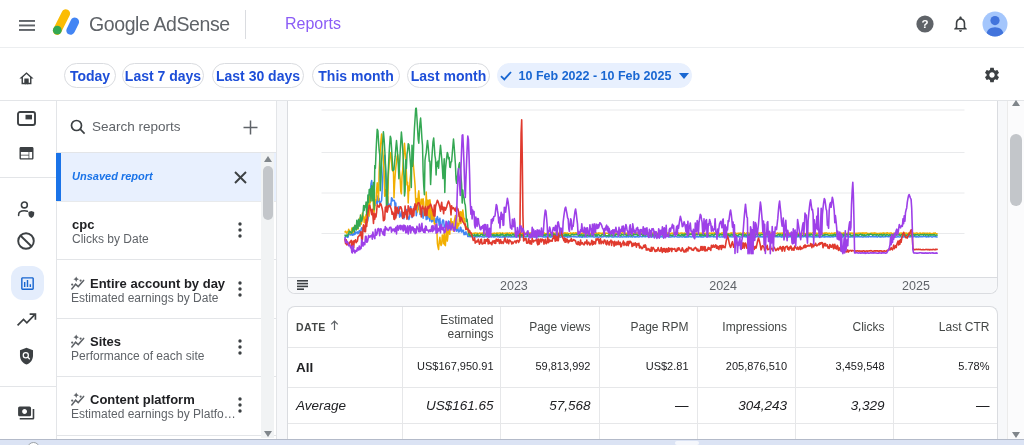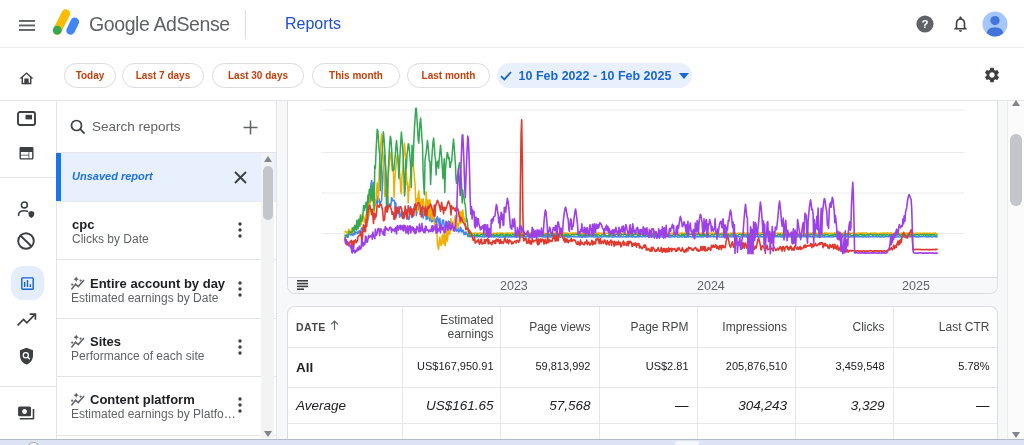--- a/index.html
+++ b/index.html
@@ -29,7 +29,7 @@
 </svg>
 <div class="abs" style="left:89px;top:13px;font-size:19.5px;color:#5f6368;letter-spacing:-0.4px">Google AdSense</div>
 <div class="abs" style="left:245px;top:10px;width:1px;height:29px;background:#dadce0"></div>
-<div class="abs" style="left:285px;top:15px;font-size:16px;color:#1d4ed8">Reports</div>
+<div class="abs" style="left:285px;top:15px;font-size:16px;color:#8b5cf6">Reports</div>
 <svg class="abs" style="left:916px;top:15px" width="18" height="18" viewBox="0 0 18 18">
  <circle cx="9" cy="9" r="8.6" fill="#5f6368"></circle>
  <text x="9" y="13.1" font-size="11.5" font-weight="bold" fill="#fff" text-anchor="middle" font-family="Liberation Sans">?</text>

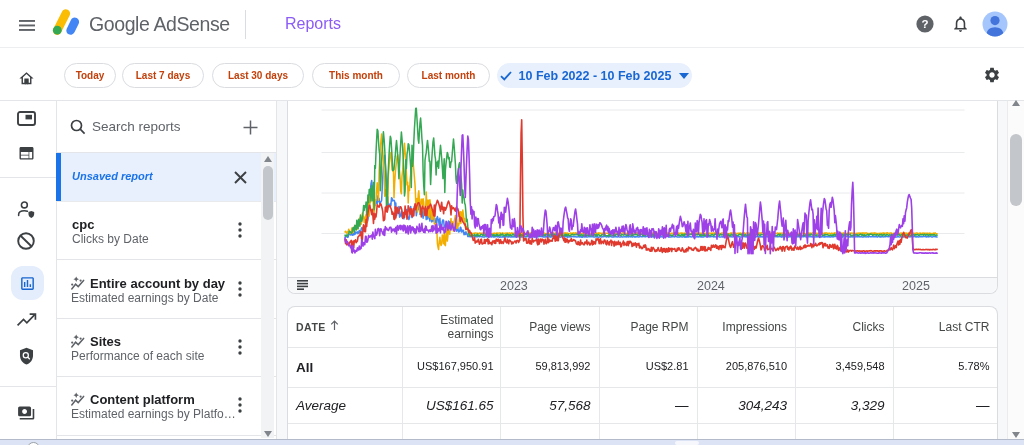--- a/index.html
+++ b/index.html
@@ -5,7 +5,7 @@
 body{font-family:"Liberation Sans",sans-serif;background:#fff;position:relative;color:#202124}
 .abs{position:absolute}
 .chip{position:absolute;top:63px;height:25px;border:1px solid #dadce0;border-radius:13px;
- background:#fff;color:#c2410c;font-size:10px;font-weight:bold;display:flex;align-items:center;justify-content:center}
+ background:#fff;color:#1d4ed8;font-size:14px;font-weight:bold;display:flex;align-items:center;justify-content:center}
 .it{font-style:italic}
 .rh{position:absolute;font-size:12px;color:#444746;text-align:right}
 .cellb{position:absolute;font-size:11px;font-weight:normal;color:#202124;text-align:right}

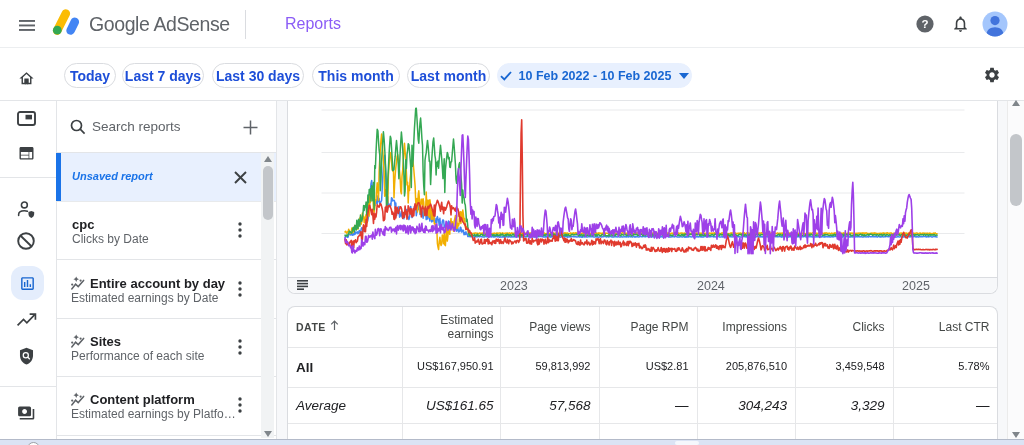--- a/index.html
+++ b/index.html
@@ -221,7 +221,7 @@
  <rect x="0" y="8.4" width="7" height="1.6" fill="#3c4043"></rect>
 </svg>
 <div class="abs" style="left:500px;top:279px;width:40px;font-size:12.5px;color:#5f6368;text-align:left">2023</div>
-<div class="abs" style="left:697px;top:279px;width:40px;font-size:12.5px;color:#5f6368;text-align:left">2024</div>
+<div class="abs" style="left:697px;top:279px;width:40px;font-size:12.5px;color:#5f6368;text-align:right">2024</div>
 <div class="abs" style="left:896px;top:279px;width:40px;font-size:12.5px;color:#5f6368;text-align:center">2025</div>
 
 <div class="abs" style="left:287px;top:306px;width:711px;height:139px;background:#fff;border:1px solid #dadce0;border-bottom:none;border-radius:8px 8px 0 0"></div>

